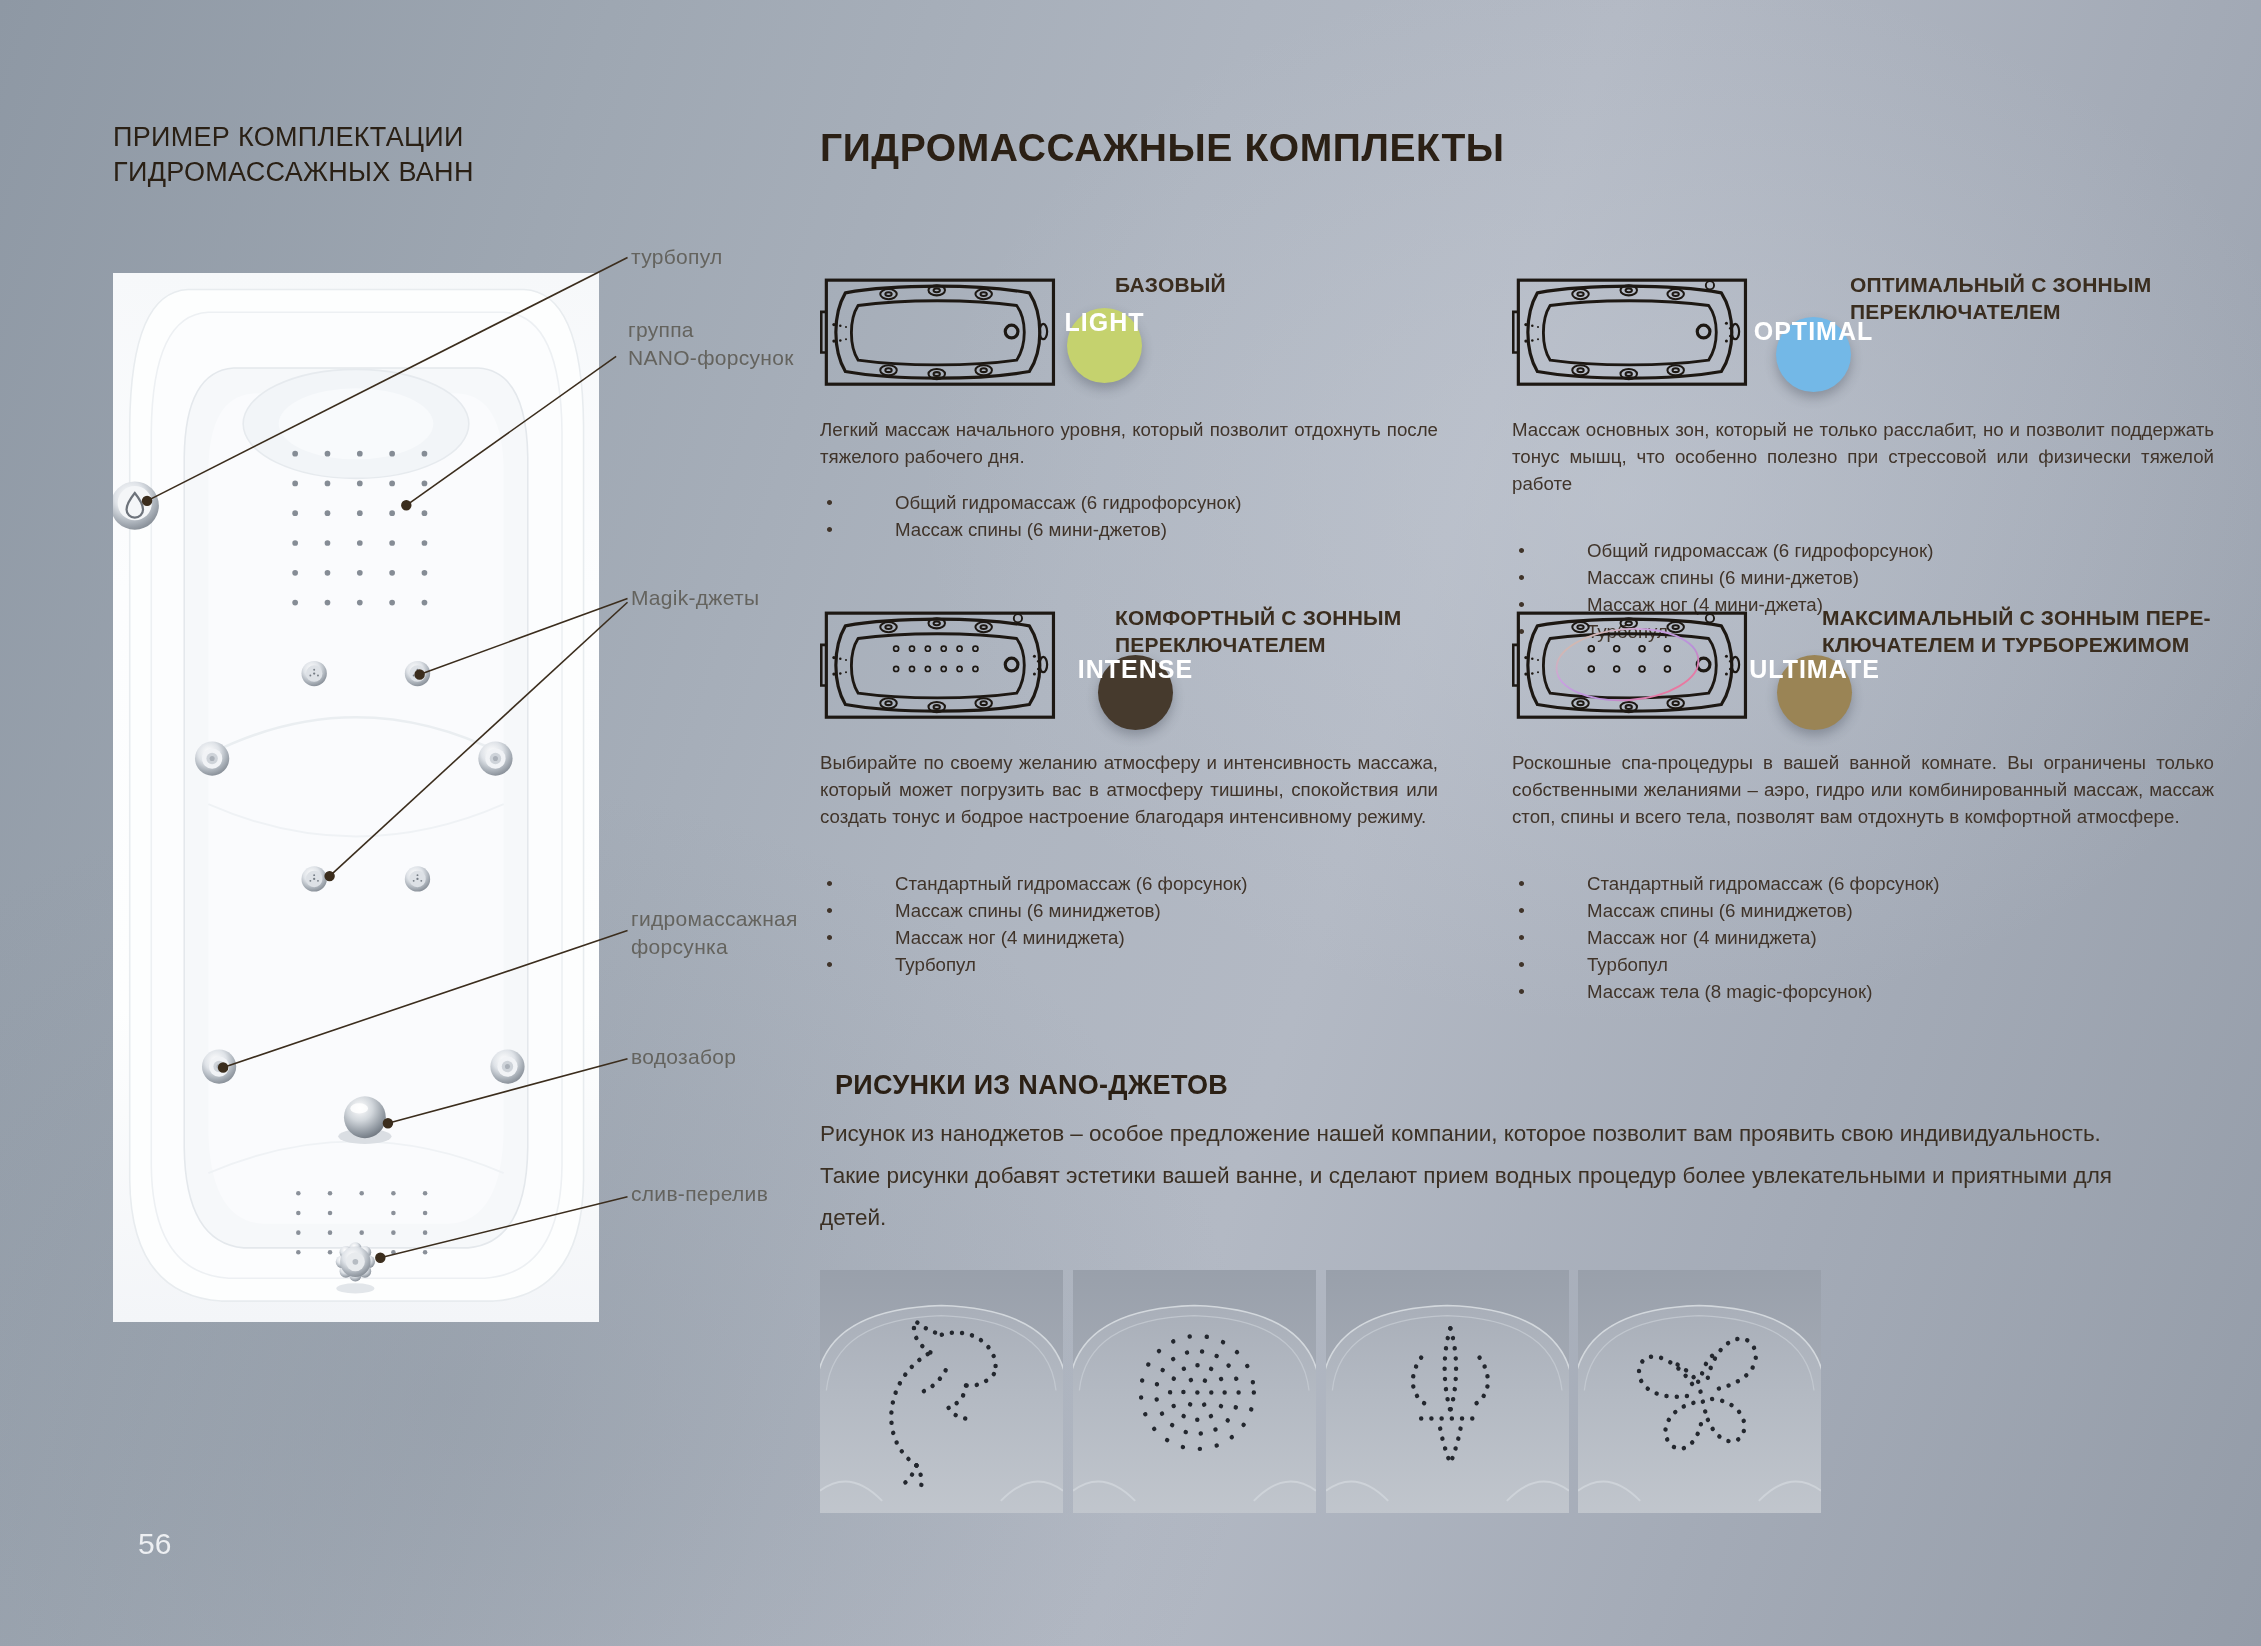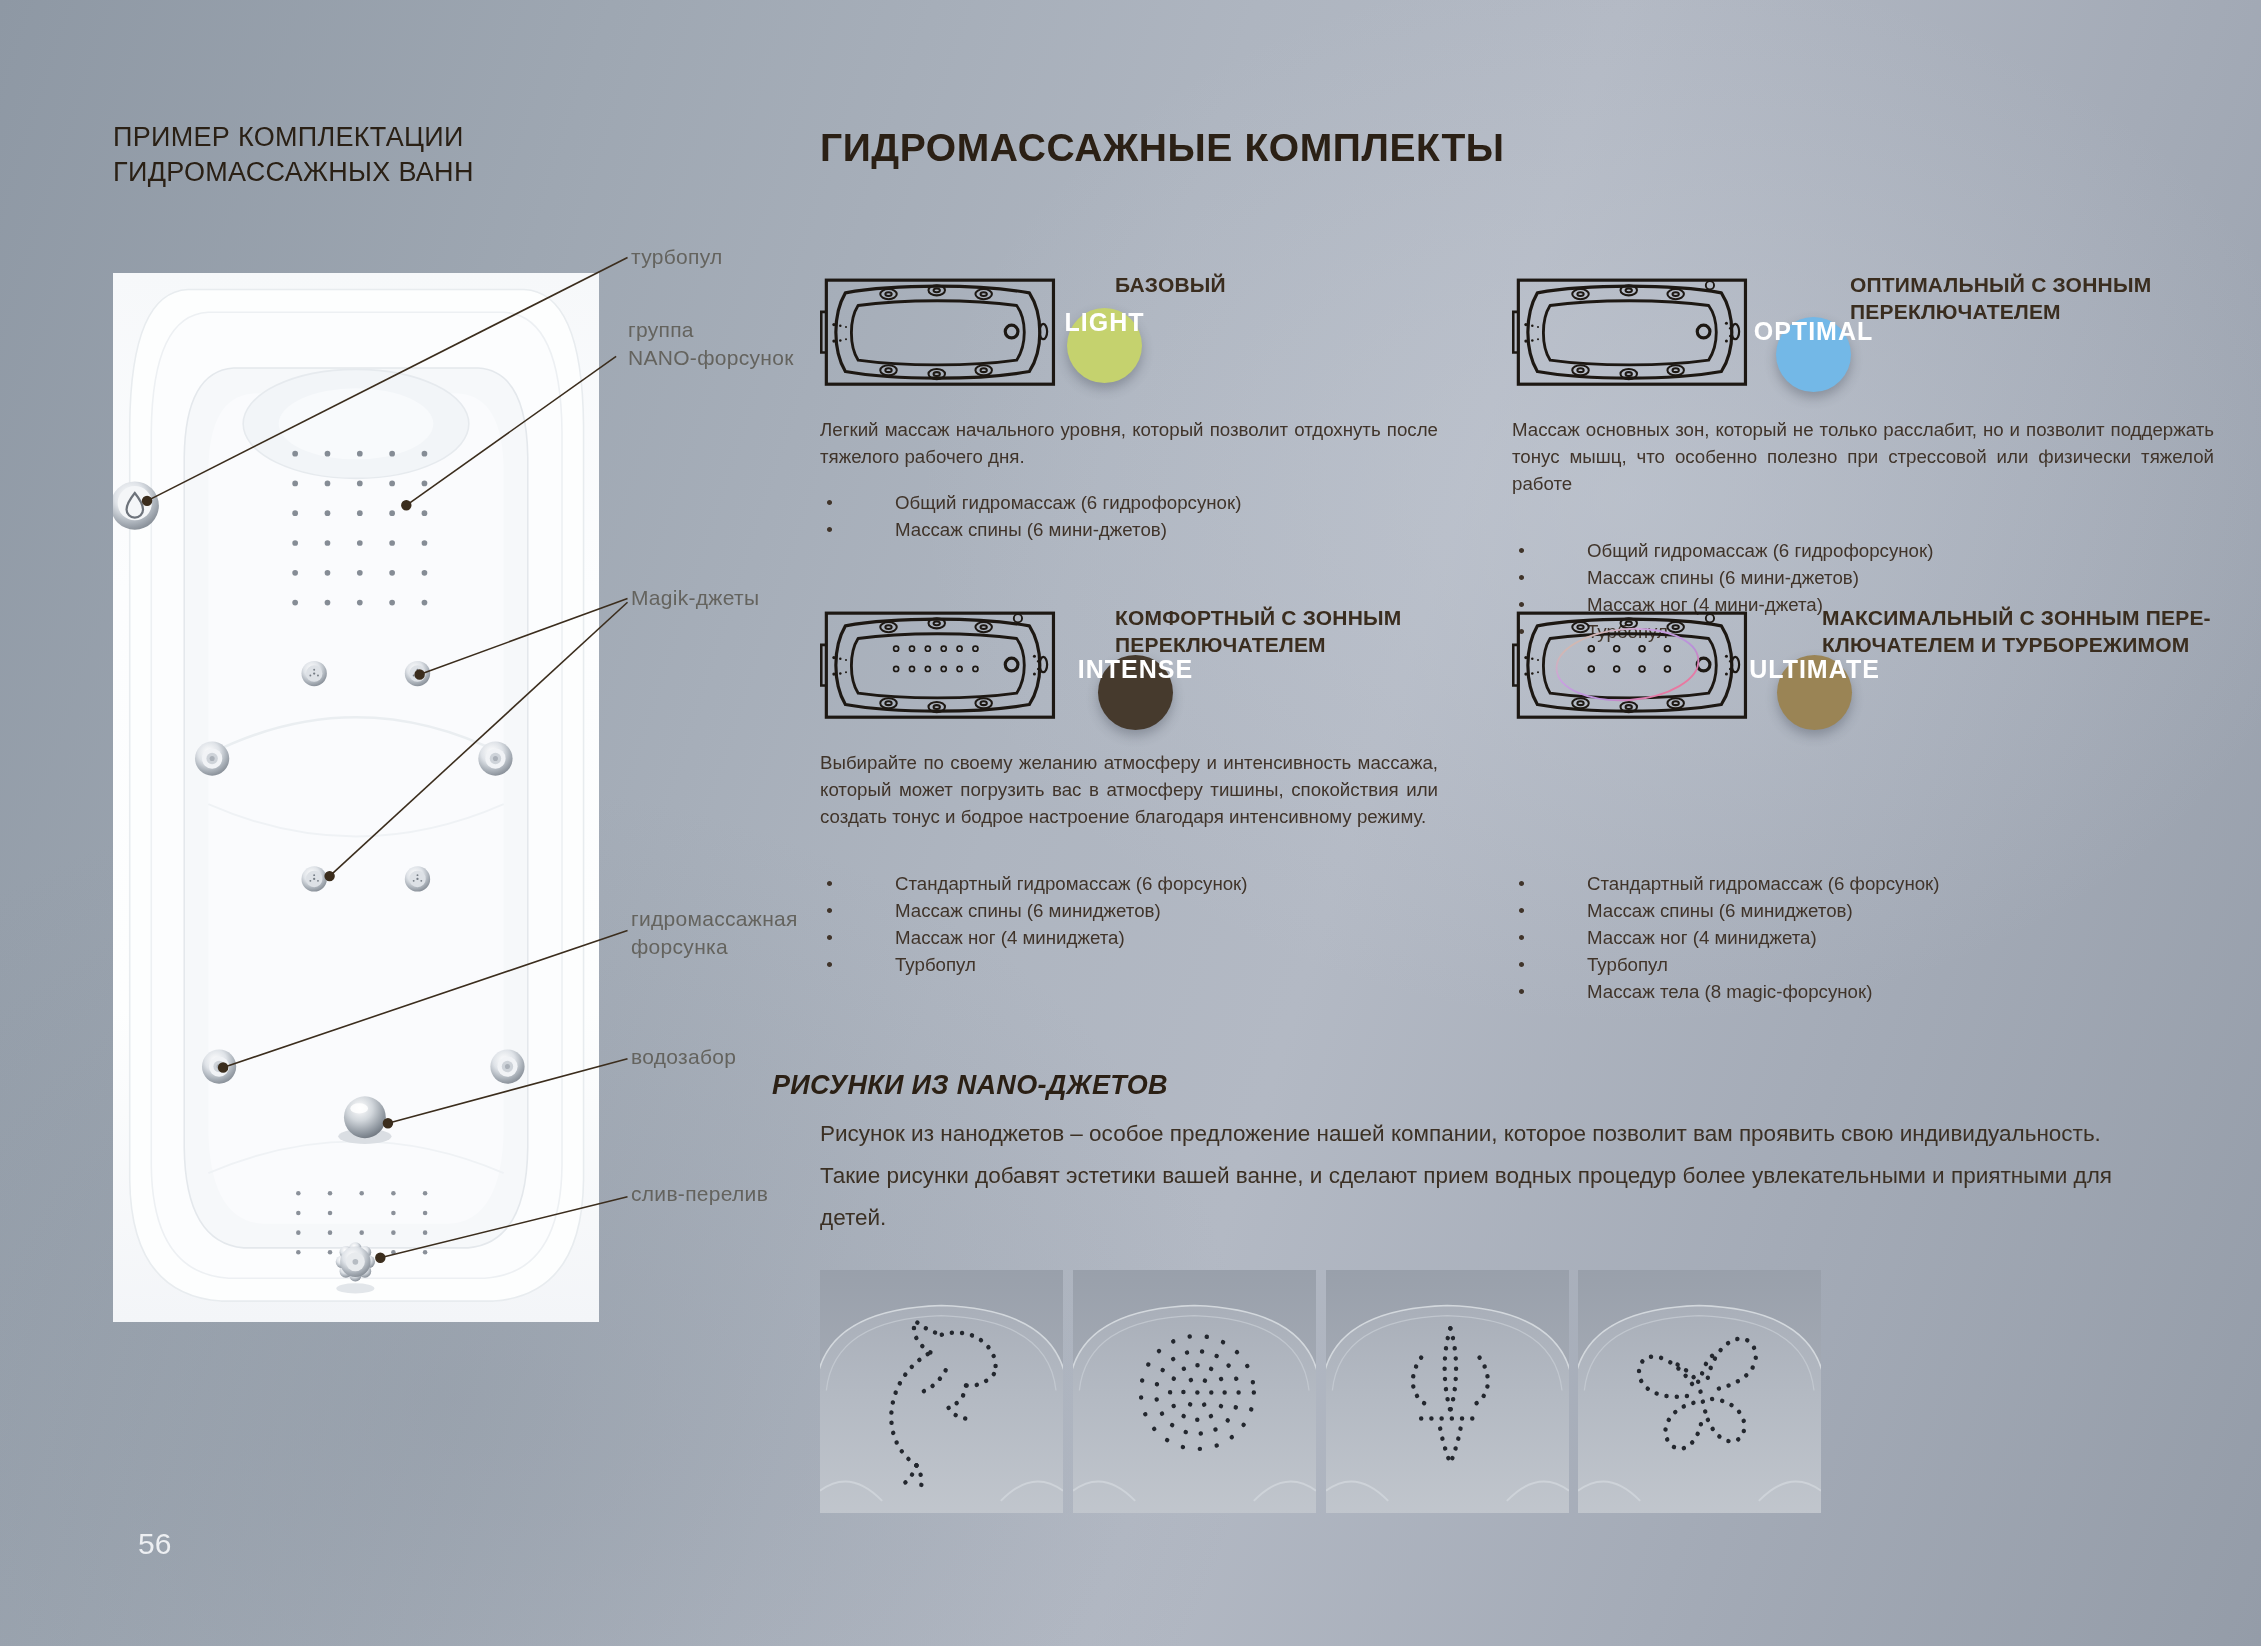--- a/index.html
+++ b/index.html
@@ -481,6 +481,7 @@
     <div class="abs badge" style="left: 265px; top: 56px; background: rgb(154, 132, 85);">
         <span>ULTIMATE</span>
       </div>
+    <div class="abs kit-desc" style="left:0;top:150px;width:702px;">Роскошные спа-процедуры в вашей ванной комнате. Вы ограничены только собственными желаниями – аэро, гидро или комбинированный массаж, массаж стоп, спины и всего тела, позволят вам отдохнуть в комфортной атмосфере.</div>
     <ul class="abs kit-bullets" style="left:0;top:271px;width:702px;">
       <li>Стандартный гидромассаж (6 форсунок)</li>
       <li>Массаж спины (6 миниджетов)</li>

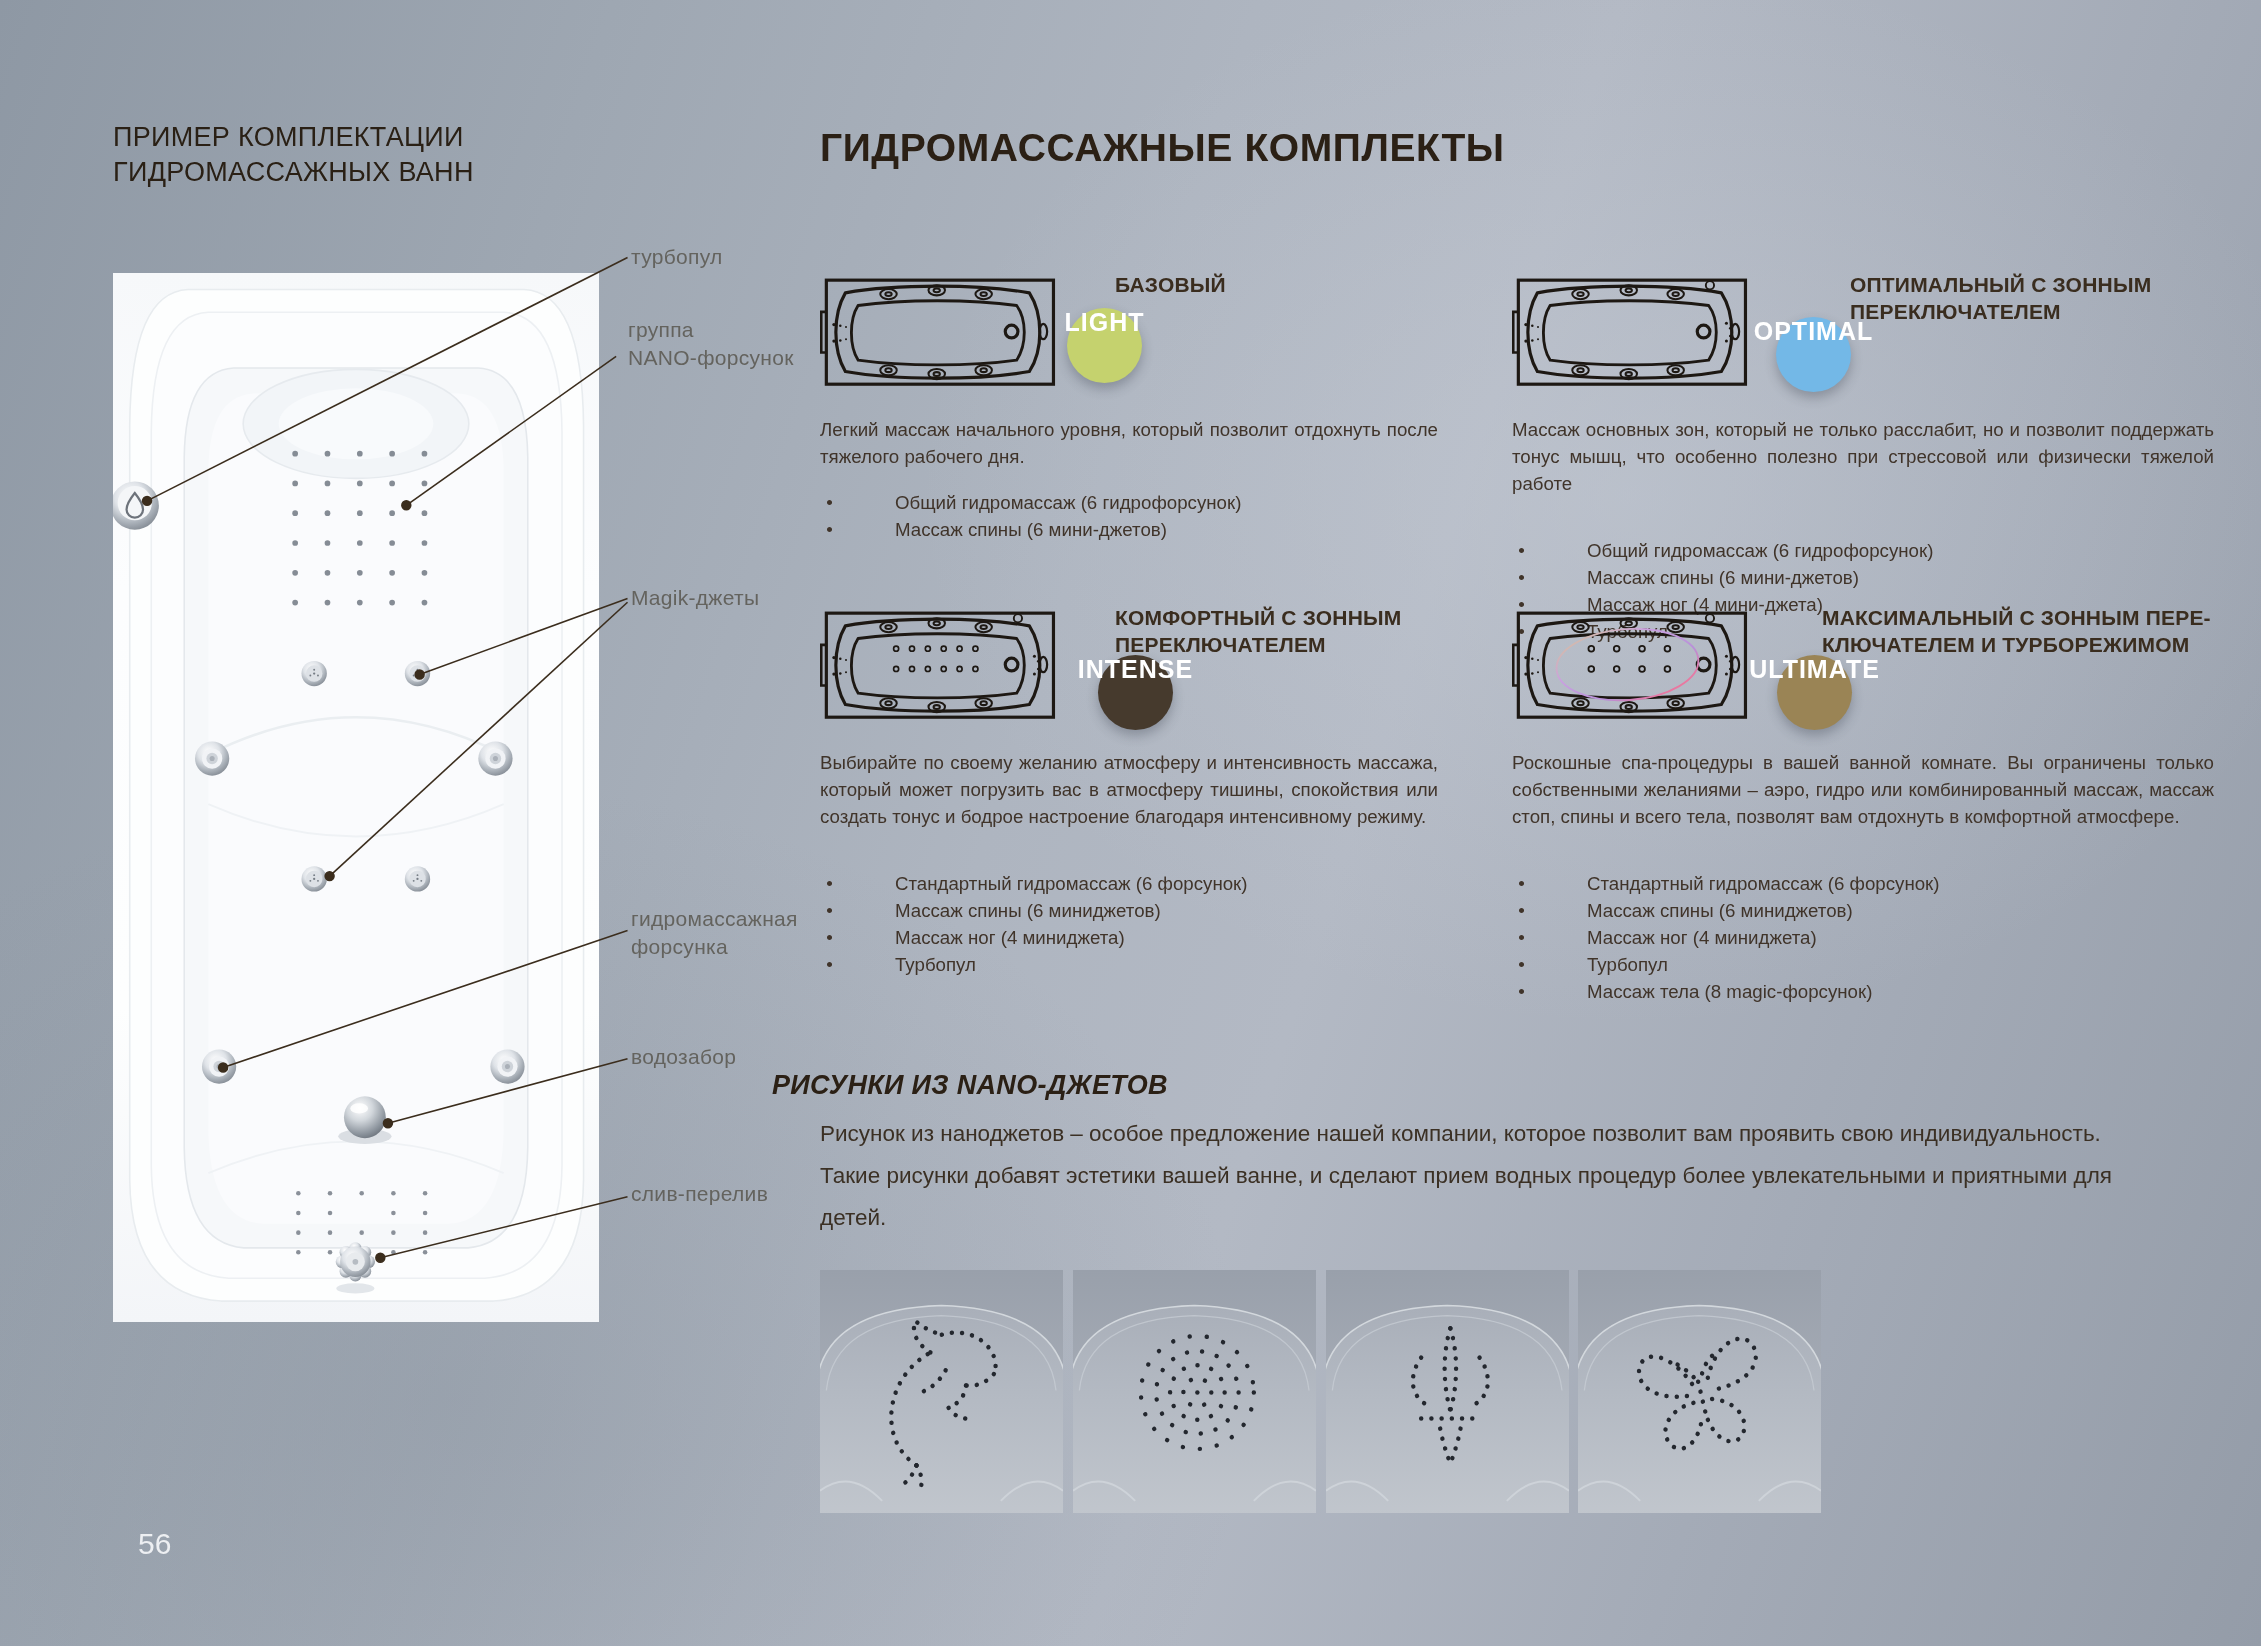--- a/index.html
+++ b/index.html
@@ -491,7 +491,7 @@
     </ul>
   </div>
 
-  <div class="abs nano-title" style="left:772px;top:1070px;font-style:italic;">РИСУНКИ ИЗ NANO-ДЖЕТОВ</div>
+  <div class="abs nano-title" style="left:835px;top:1070px;">РИСУНКИ ИЗ NANO-ДЖЕТОВ</div>
   <div class="abs nano-par" style="left:820px;top:1113px;width:1344px;">Рисунок из наноджетов – особое предложение нашей компании, которое позволит вам проявить свою индивидуальность. Такие рисунки добавят эстетики вашей ванне, и сделают прием водных процедур более увлекательными и приятными для детей.</div>
 
   <svg class="abs" style="left:820px;top:1270px;" width="243" height="243" viewBox="0 0 383 383">

